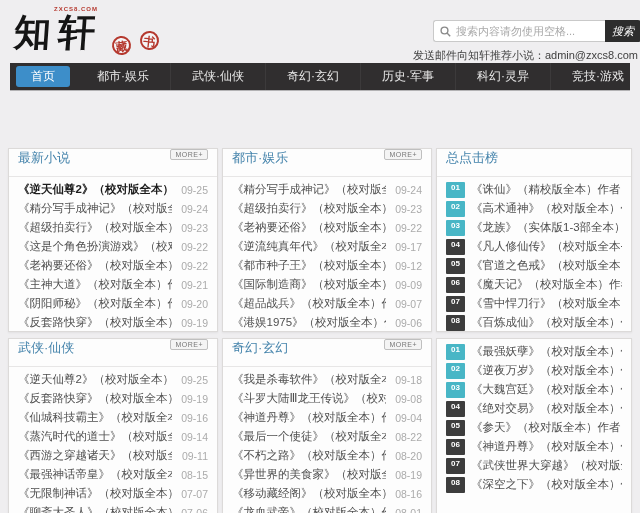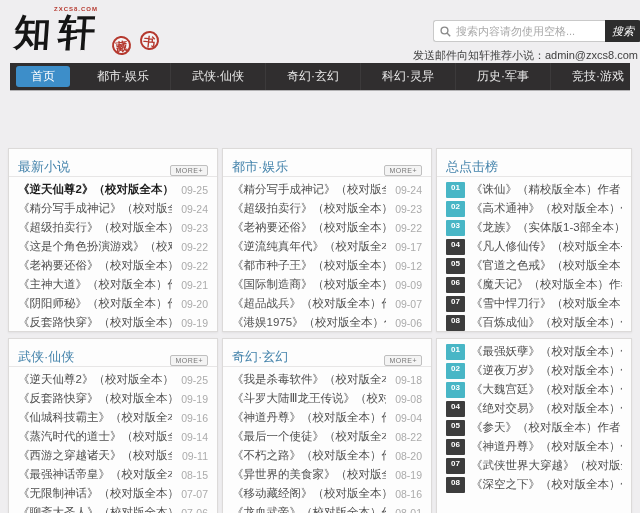--- a/index.html
+++ b/index.html
@@ -137,8 +137,8 @@
     <a class="nav-item">都市·娱乐</a>
     <a class="nav-item">武侠·仙侠</a>
     <a class="nav-item">奇幻·玄幻</a>
+    <a class="nav-item">历史·军事</a>
     <a class="nav-item">科幻·灵异</a>
-    <a class="nav-item">历史·军事</a>
     <a class="nav-item">竞技·游戏</a>
   </nav>
 

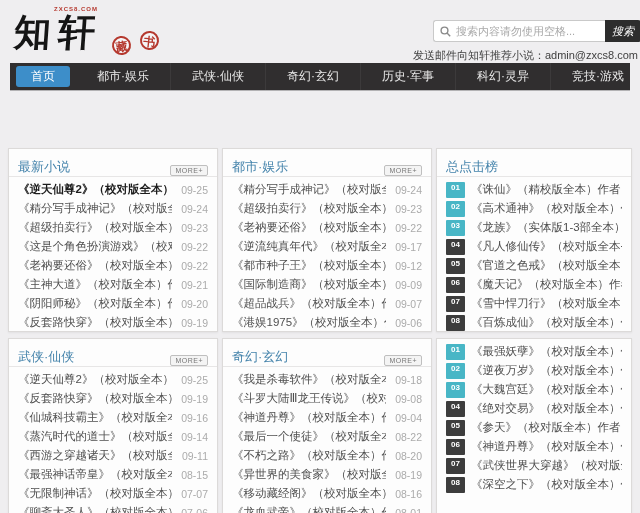--- a/index.html
+++ b/index.html
@@ -82,7 +82,7 @@
     height:184px; overflow:hidden;
   }
   .panel-head {
-    height:28px; padding:0 9px; display:flex; align-items:flex-end;
+    height:28px; padding:0 9px; display:flex; align-items:flex-start;
     border-bottom:1px solid #e7e6e6;
     gap:32px;
   }

